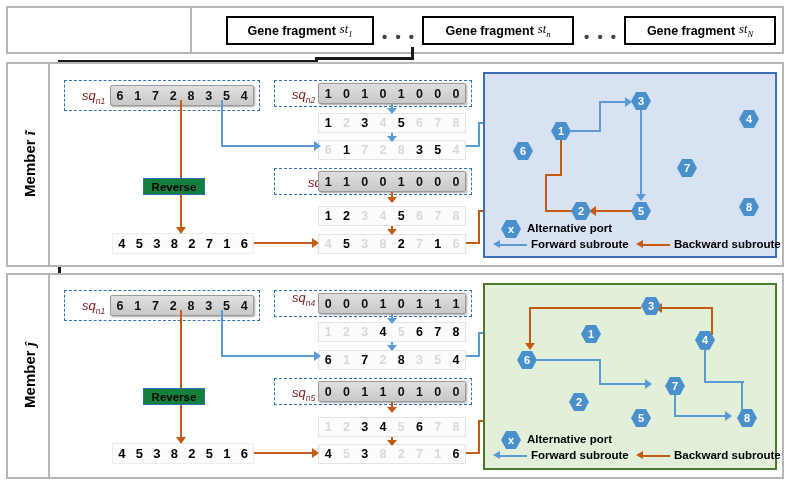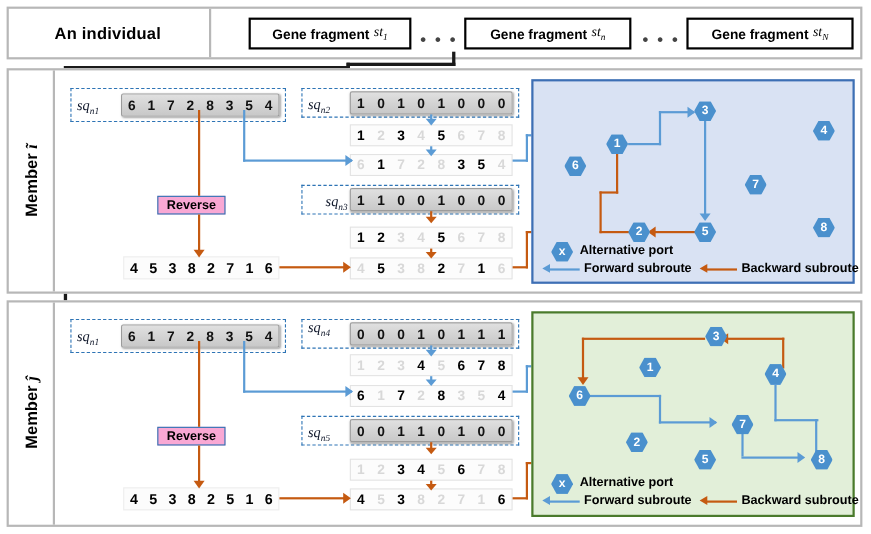--- a/index.html
+++ b/index.html
@@ -91,7 +91,6 @@
 <div id="page">
 
   <div class="top-bar">
-    <div class="top-left">An individual</div>
     <div class="top-divider"></div>
 
     <div class="gene-box" style="left:218px;width:148px;">

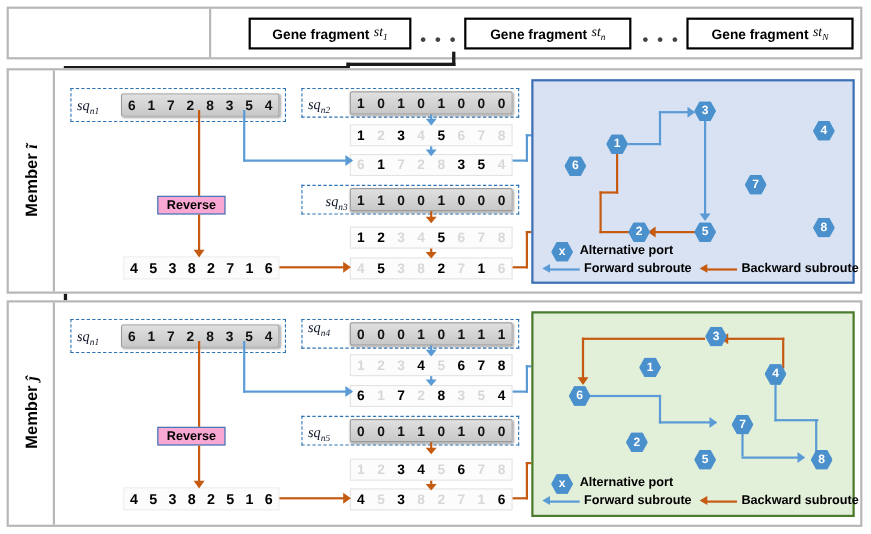--- a/index.html
+++ b/index.html
@@ -40,8 +40,8 @@
   .dashbox{position:absolute;border:1.6px dashed #2e74b5;box-sizing:border-box;background:transparent;}
 
   
-  .sqlab{position:absolute;font-family:Liberation Serif, serif;font-style:italic;
-         font-size:13px;color:#0f172a;}
+  .sqlab{position:absolute;font-family:Liberation Sans, sans-serif;font-style:italic;
+         font-size:13px;color:#7f1d1d;margin-left:12px;}
   .sqlab sub{font-size:8.5px;font-style:italic;}
 
   

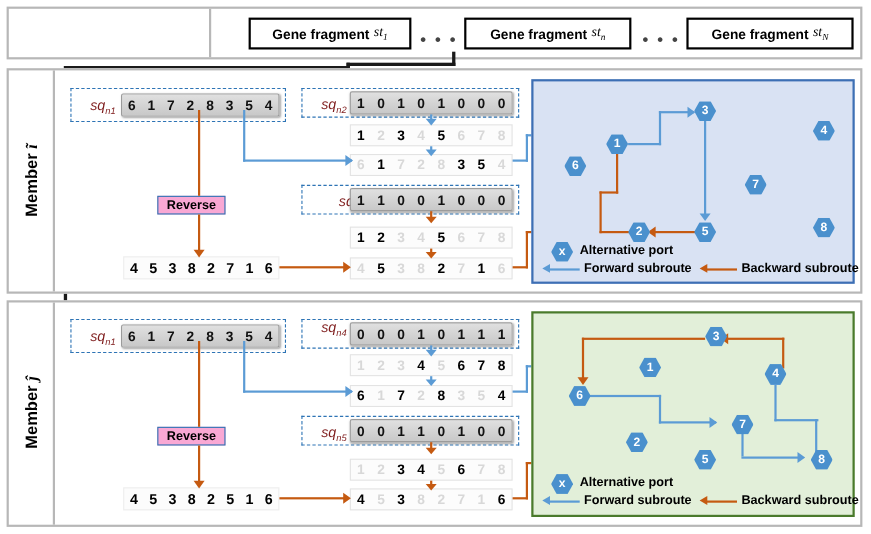--- a/index.html
+++ b/index.html
@@ -63,7 +63,7 @@
   .plain span{flex:1;text-align:center;font-size:13px;color:#000;font-weight:bold;}
 
   
-  .reverse{position:absolute;height:17px;background:#f9a8d4;border:1px solid #2e74b5;
+  .reverse{position:absolute;height:17px;background:#15803d;border:1px solid #2e74b5;
            box-sizing:border-box;display:flex;align-items:center;justify-content:center;
            font-weight:bold;font-size:11.5px;color:#000;}
 

